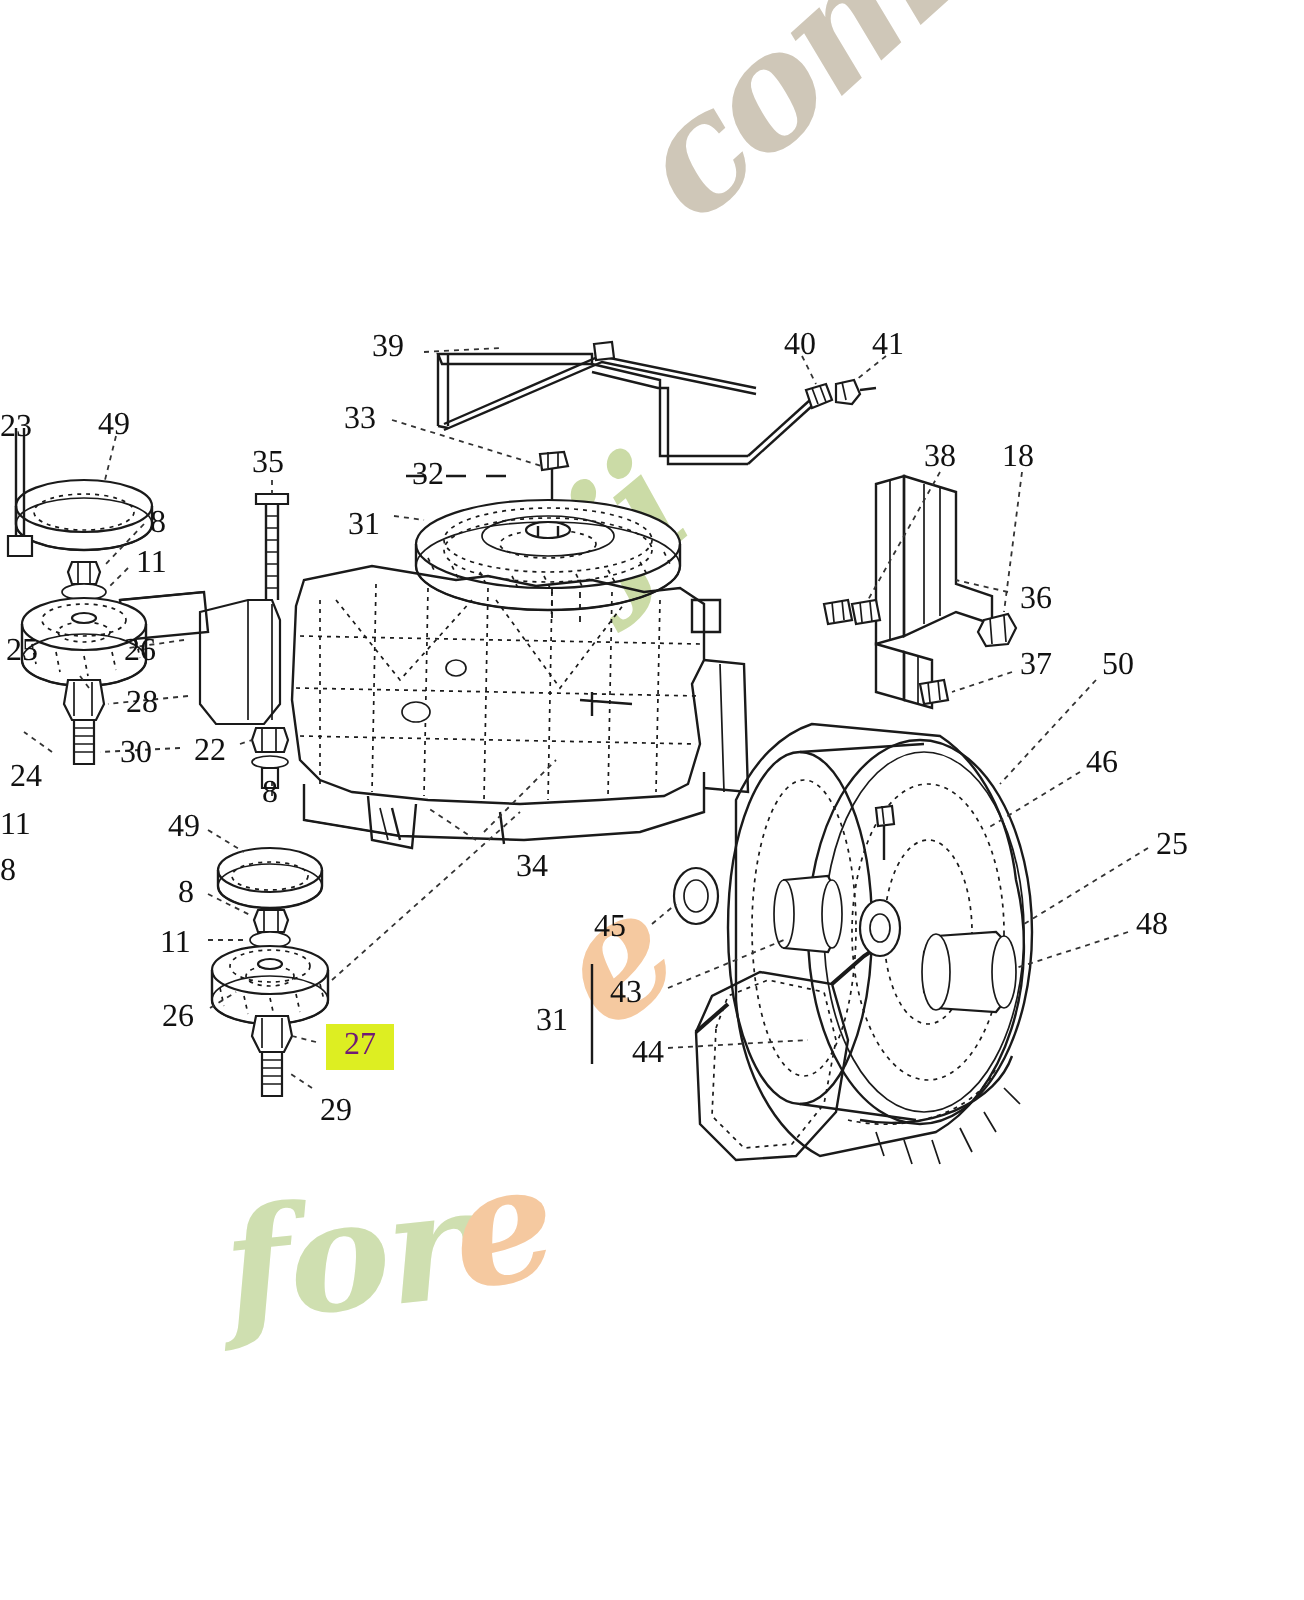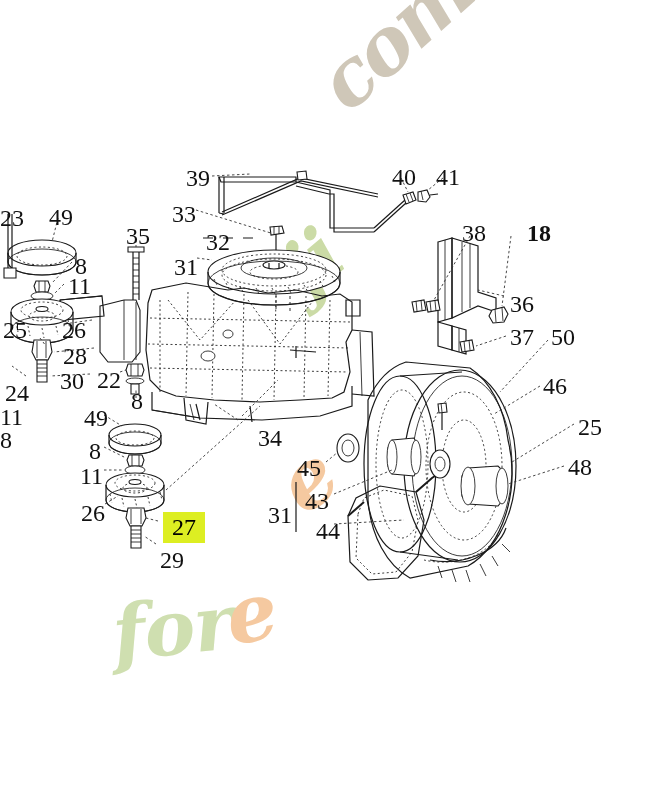--- a/index.html
+++ b/index.html
@@ -82,7 +82,7 @@
     position: absolute;
     z-index: 3;
     font-family: "Liberation Serif", serif;
-    font-size: 24px;
+    font-size: 16px;
     color: #111111;
     line-height: 1;
     white-space: nowrap;

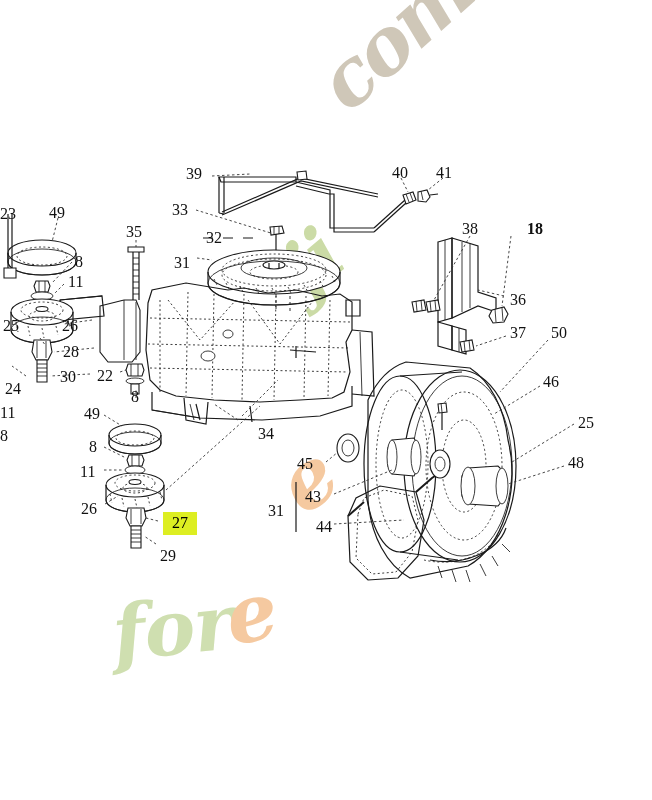--- a/index.html
+++ b/index.html
@@ -422,7 +422,7 @@
     <div class="lbl" style="left:392px;top:165px;">40</div>
     <div class="lbl" style="left:436px;top:165px;">41</div>
     <div class="lbl" style="left:462px;top:221px;">38</div>
-    <div class="lbl" style="left:527px;top:221px;font-weight:bold;">18</div>
+    <div class="lbl" style="left:501px;top:221px;">18</div>
     <div class="lbl" style="left:510px;top:292px;">36</div>
     <div class="lbl" style="left:510px;top:325px;">37</div>
     <div class="lbl" style="left:551px;top:325px;">50</div>

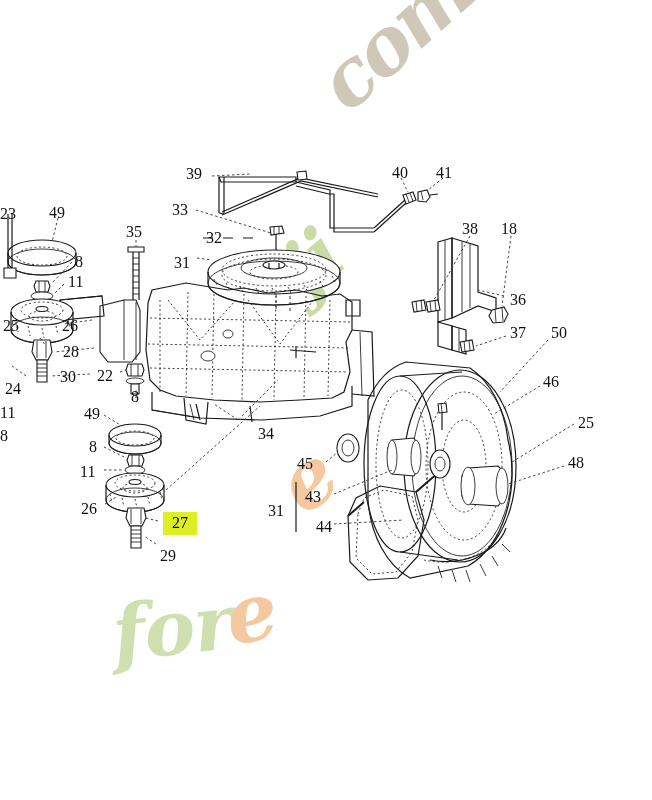--- a/index.html
+++ b/index.html
@@ -91,7 +91,7 @@
   .lbl.hl {
     background: #ddee22;
     padding: 3px 9px 4px 9px;
-    color: #000000;
+    color: #701a75;
   }
 </style>
 </head>

